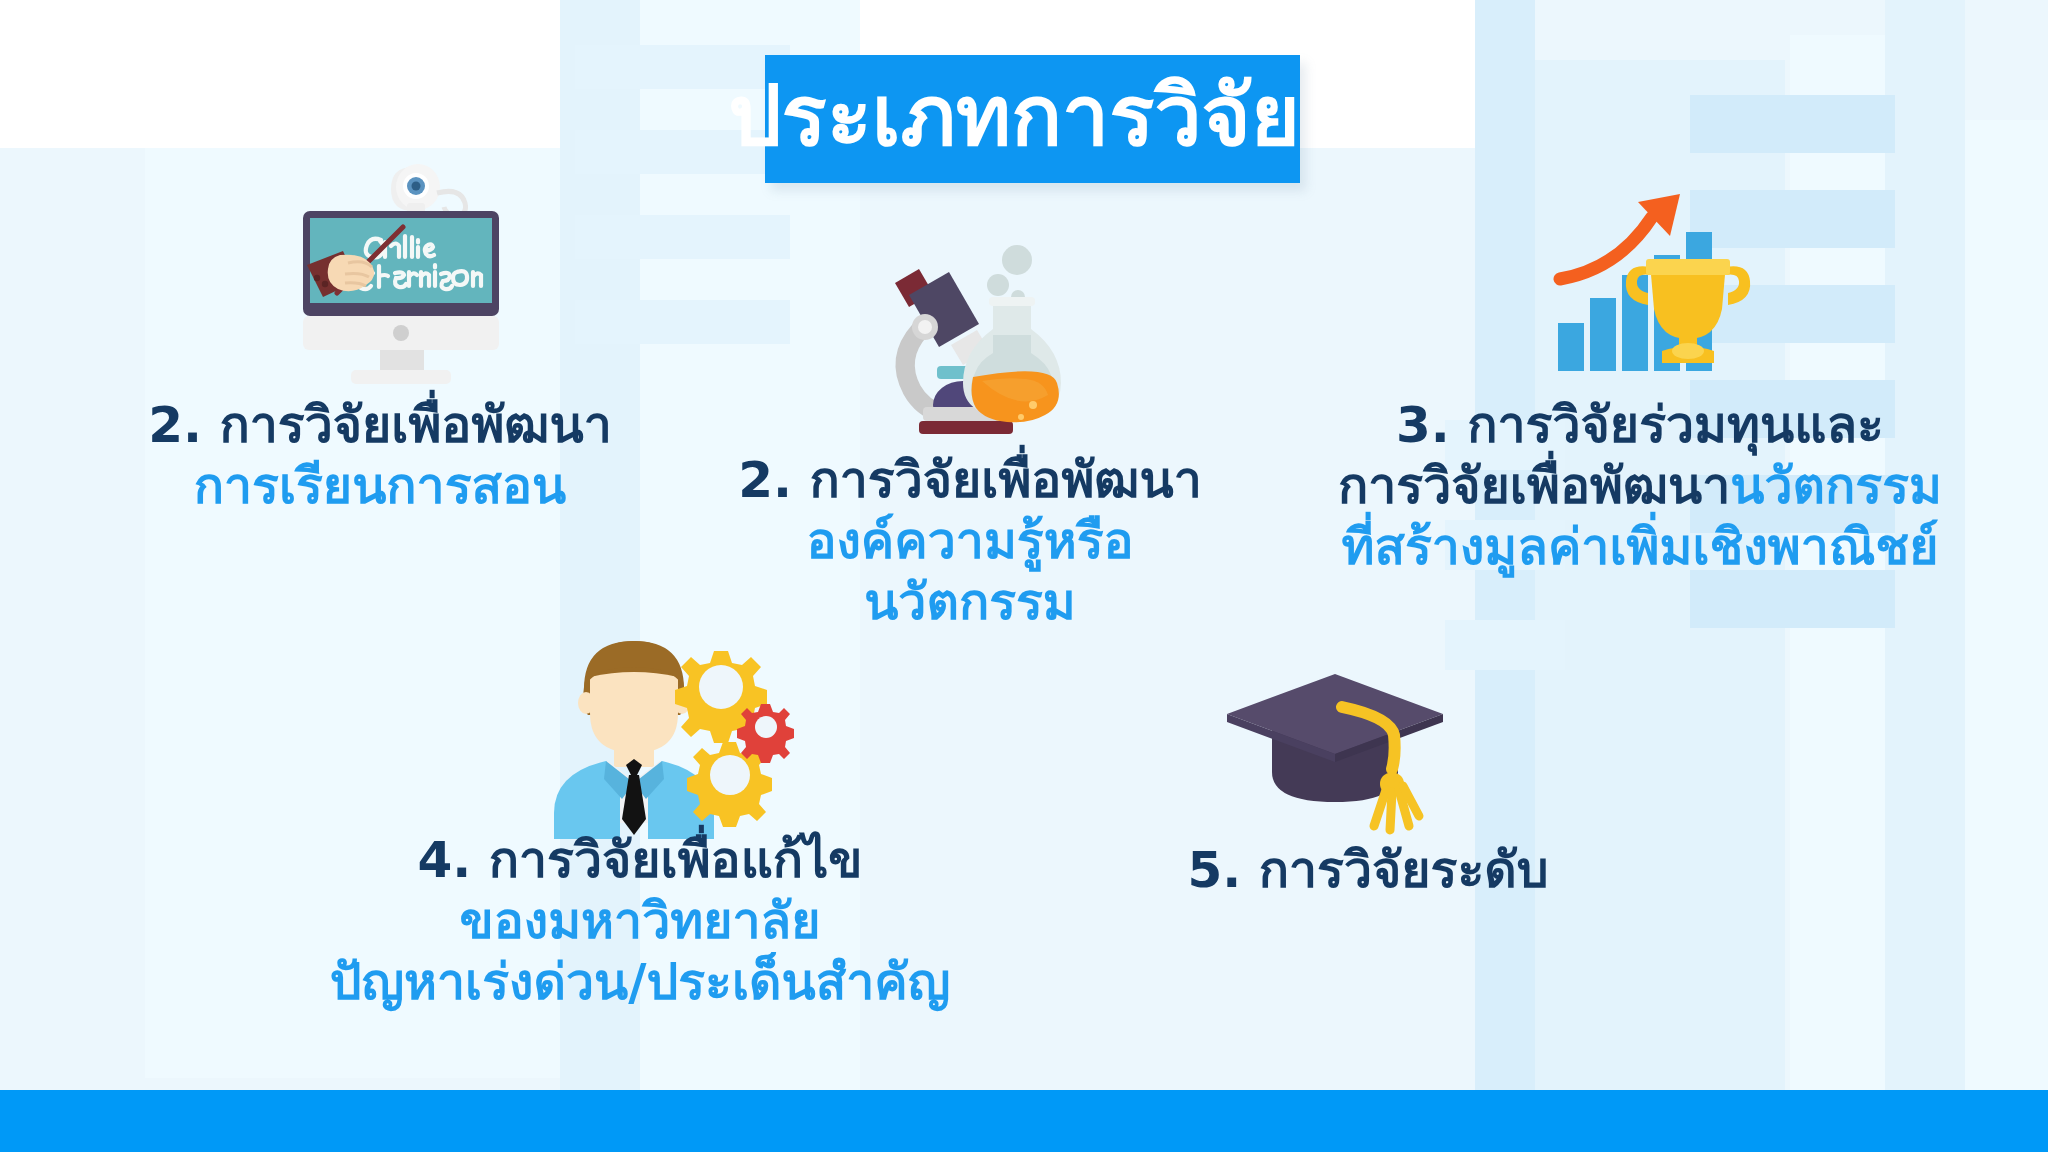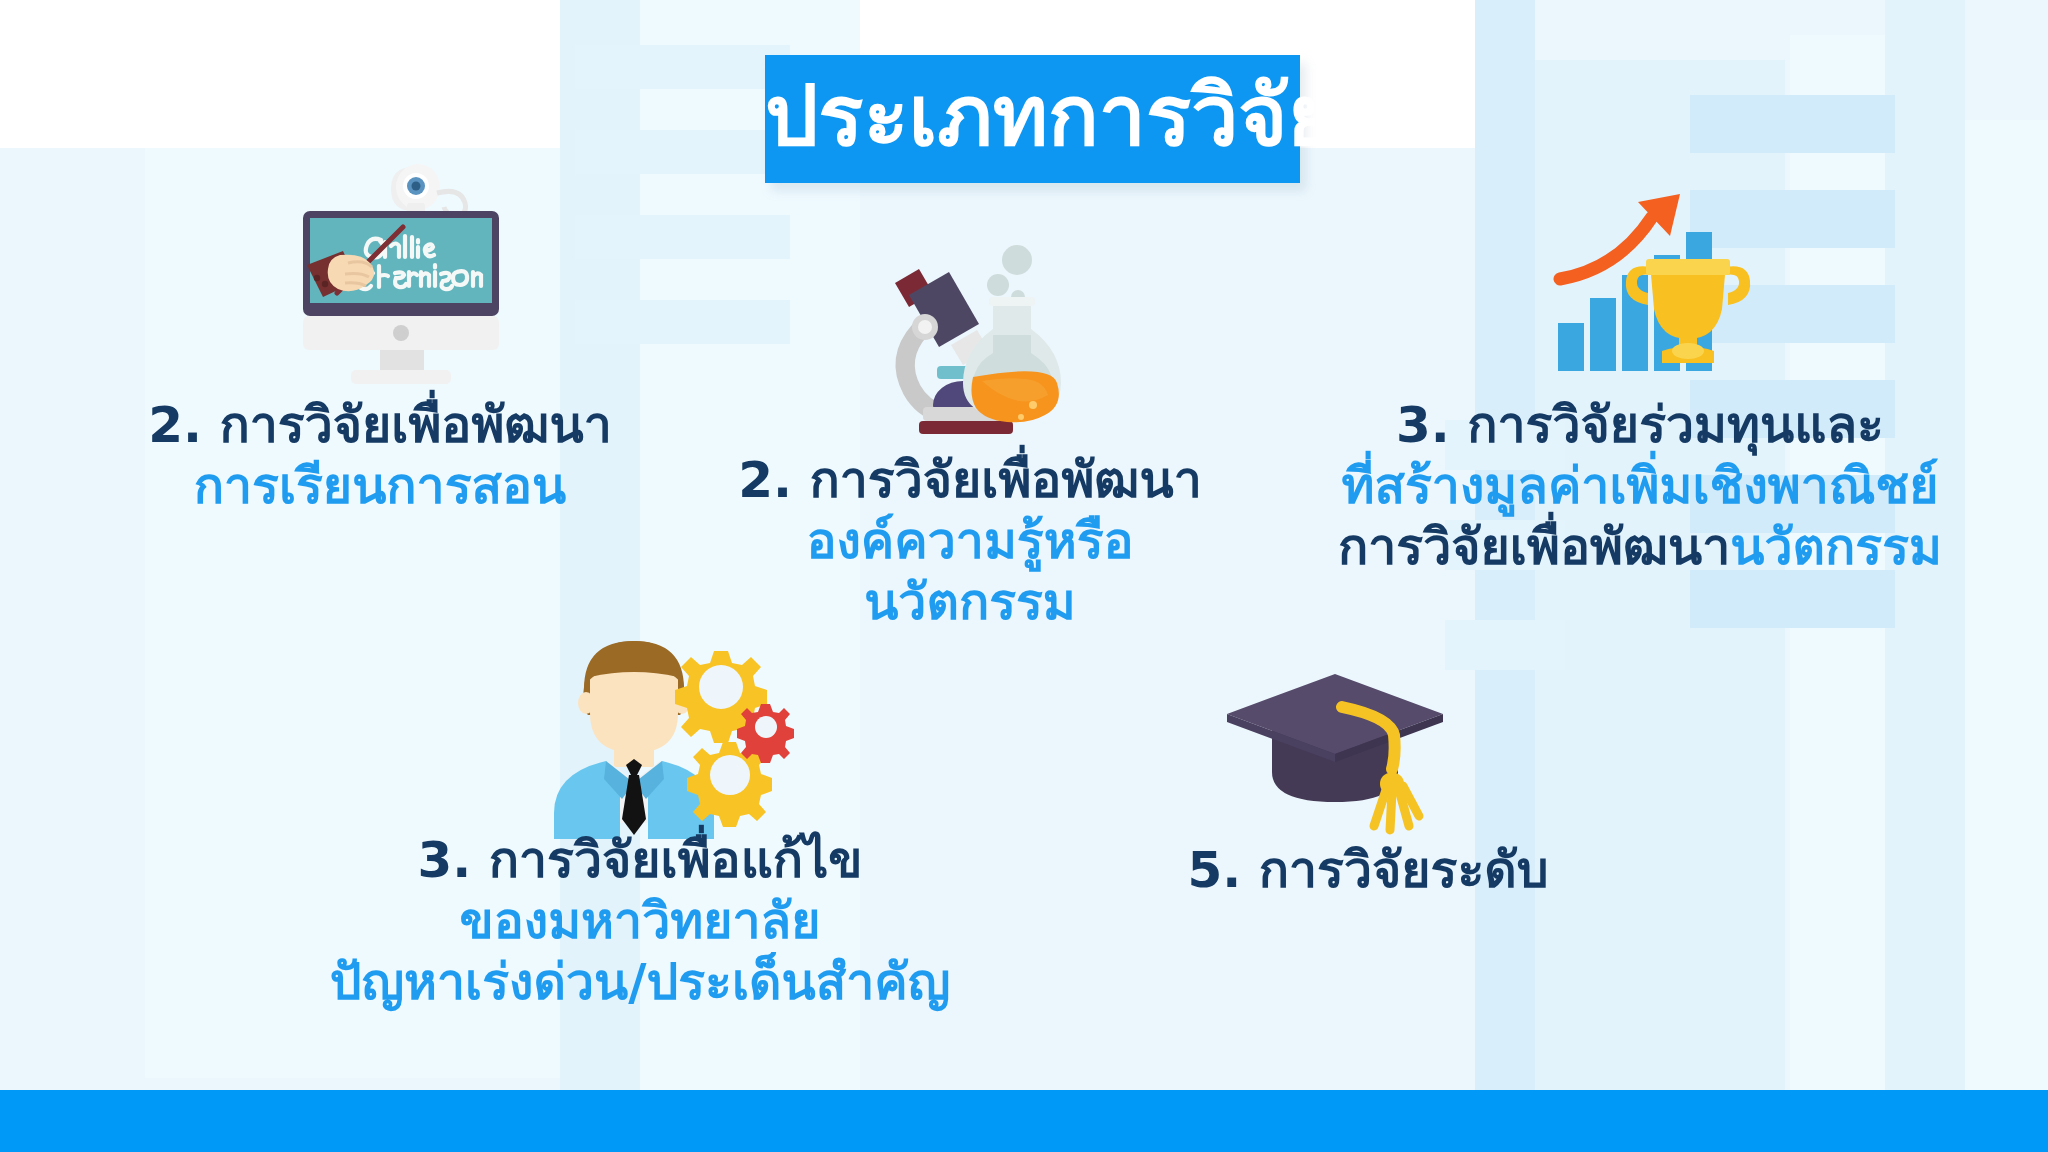--- a/index.html
+++ b/index.html
@@ -55,7 +55,7 @@
     width: 535px; height: 128px;
     background: #0d96f2;
     box-shadow: 6px 8px 10px rgba(120,150,170,0.18);
-    display: flex; align-items: center; justify-content: flex-start;
+    display: flex; align-items: center; justify-content: flex-end;
   }
   .title-text {
     color: #ffffff;

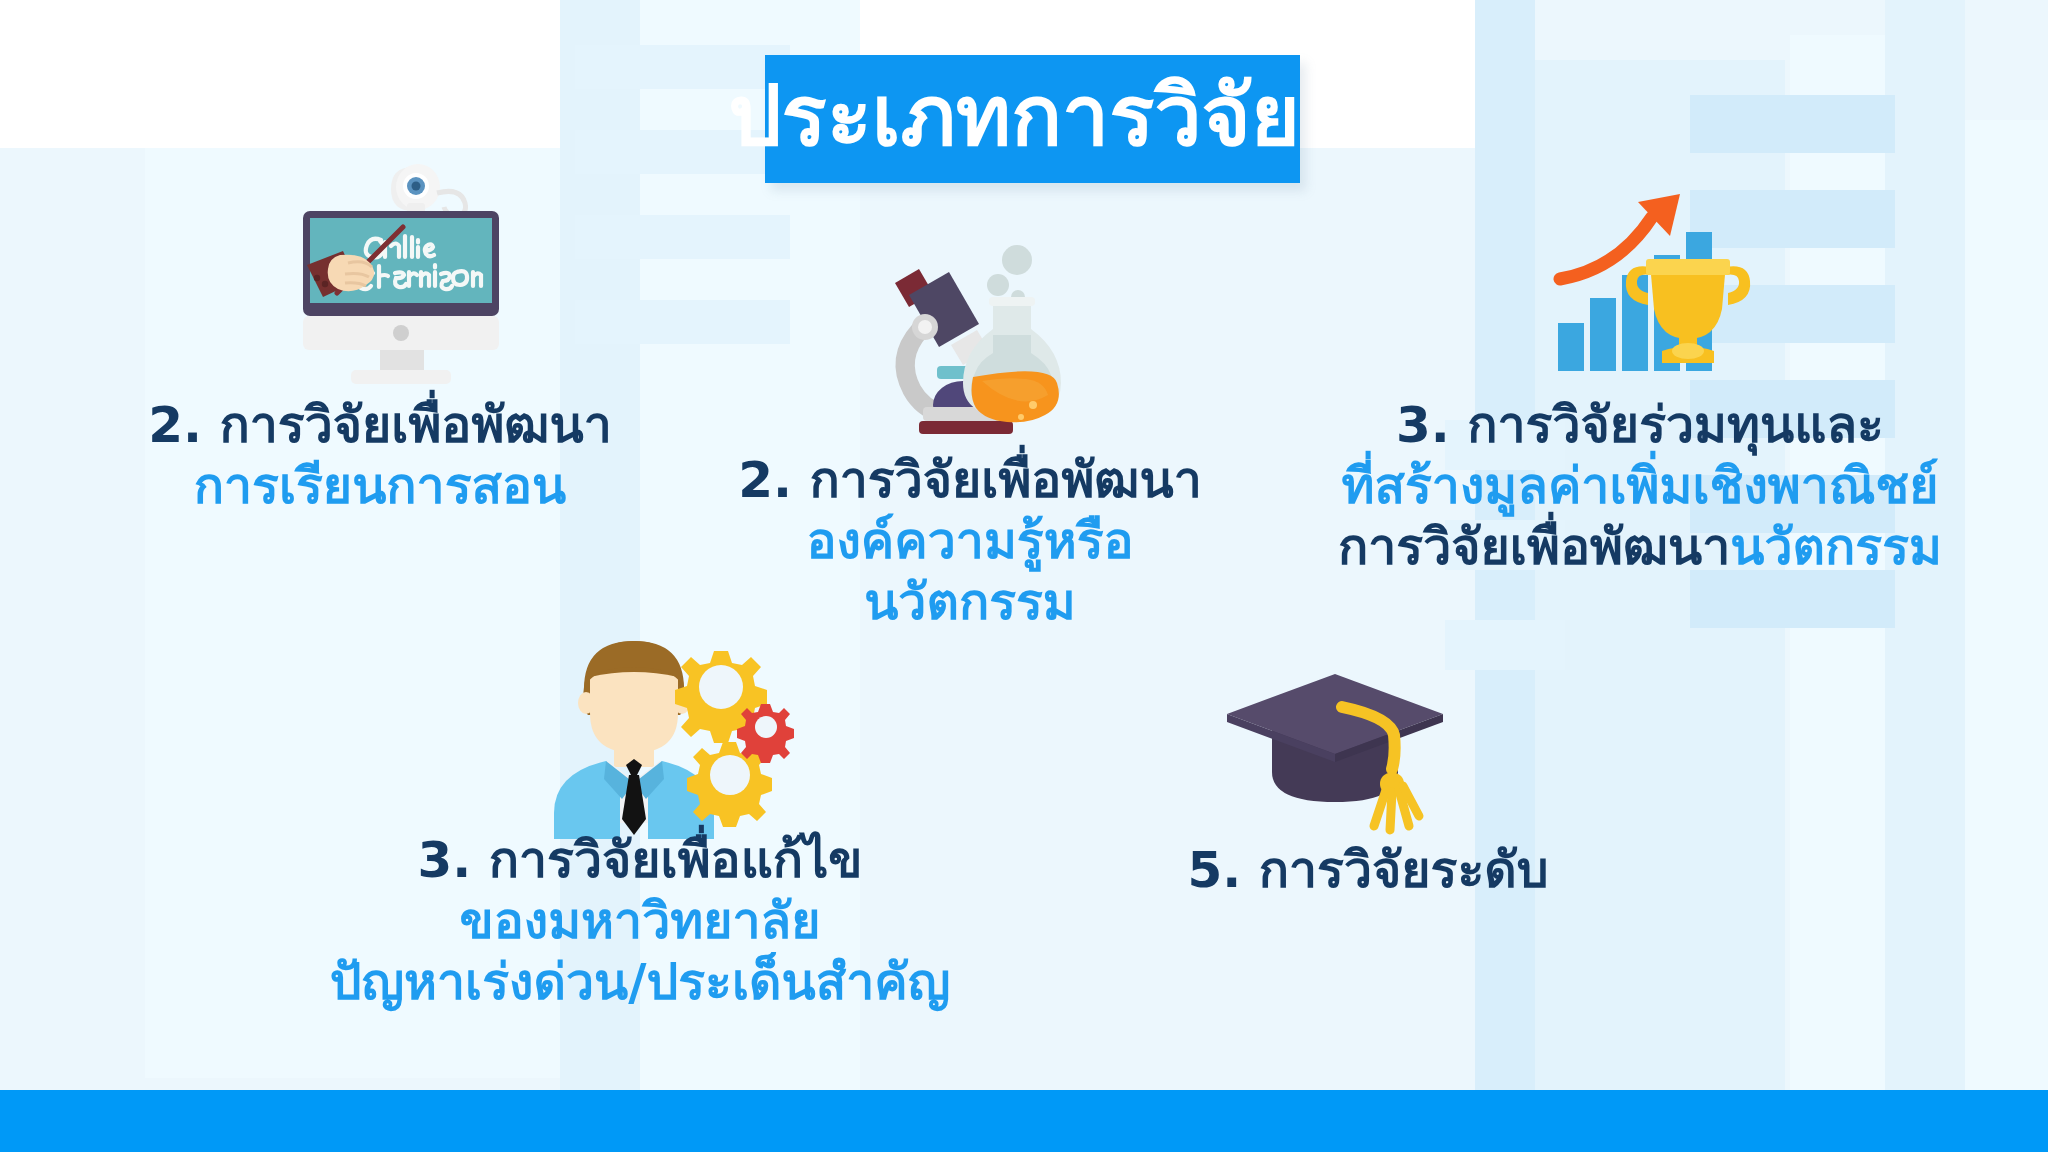--- a/index.html
+++ b/index.html
@@ -325,8 +325,8 @@
   <div class="item item3">
     <div class="cap">
       <span class="cap-line hd">3. การวิจัยร่วมทุนและ</span>
+      <span class="cap-line"><span class="hd">การวิจัยเพื่อพัฒนา</span><span class="sb">นวัตกรรม</span></span>
       <span class="cap-line sb">ที่สร้างมูลค่าเพิ่มเชิงพาณิชย์</span>
-      <span class="cap-line"><span class="hd">การวิจัยเพื่อพัฒนา</span><span class="sb">นวัตกรรม</span></span>
     </div>
   </div>
 

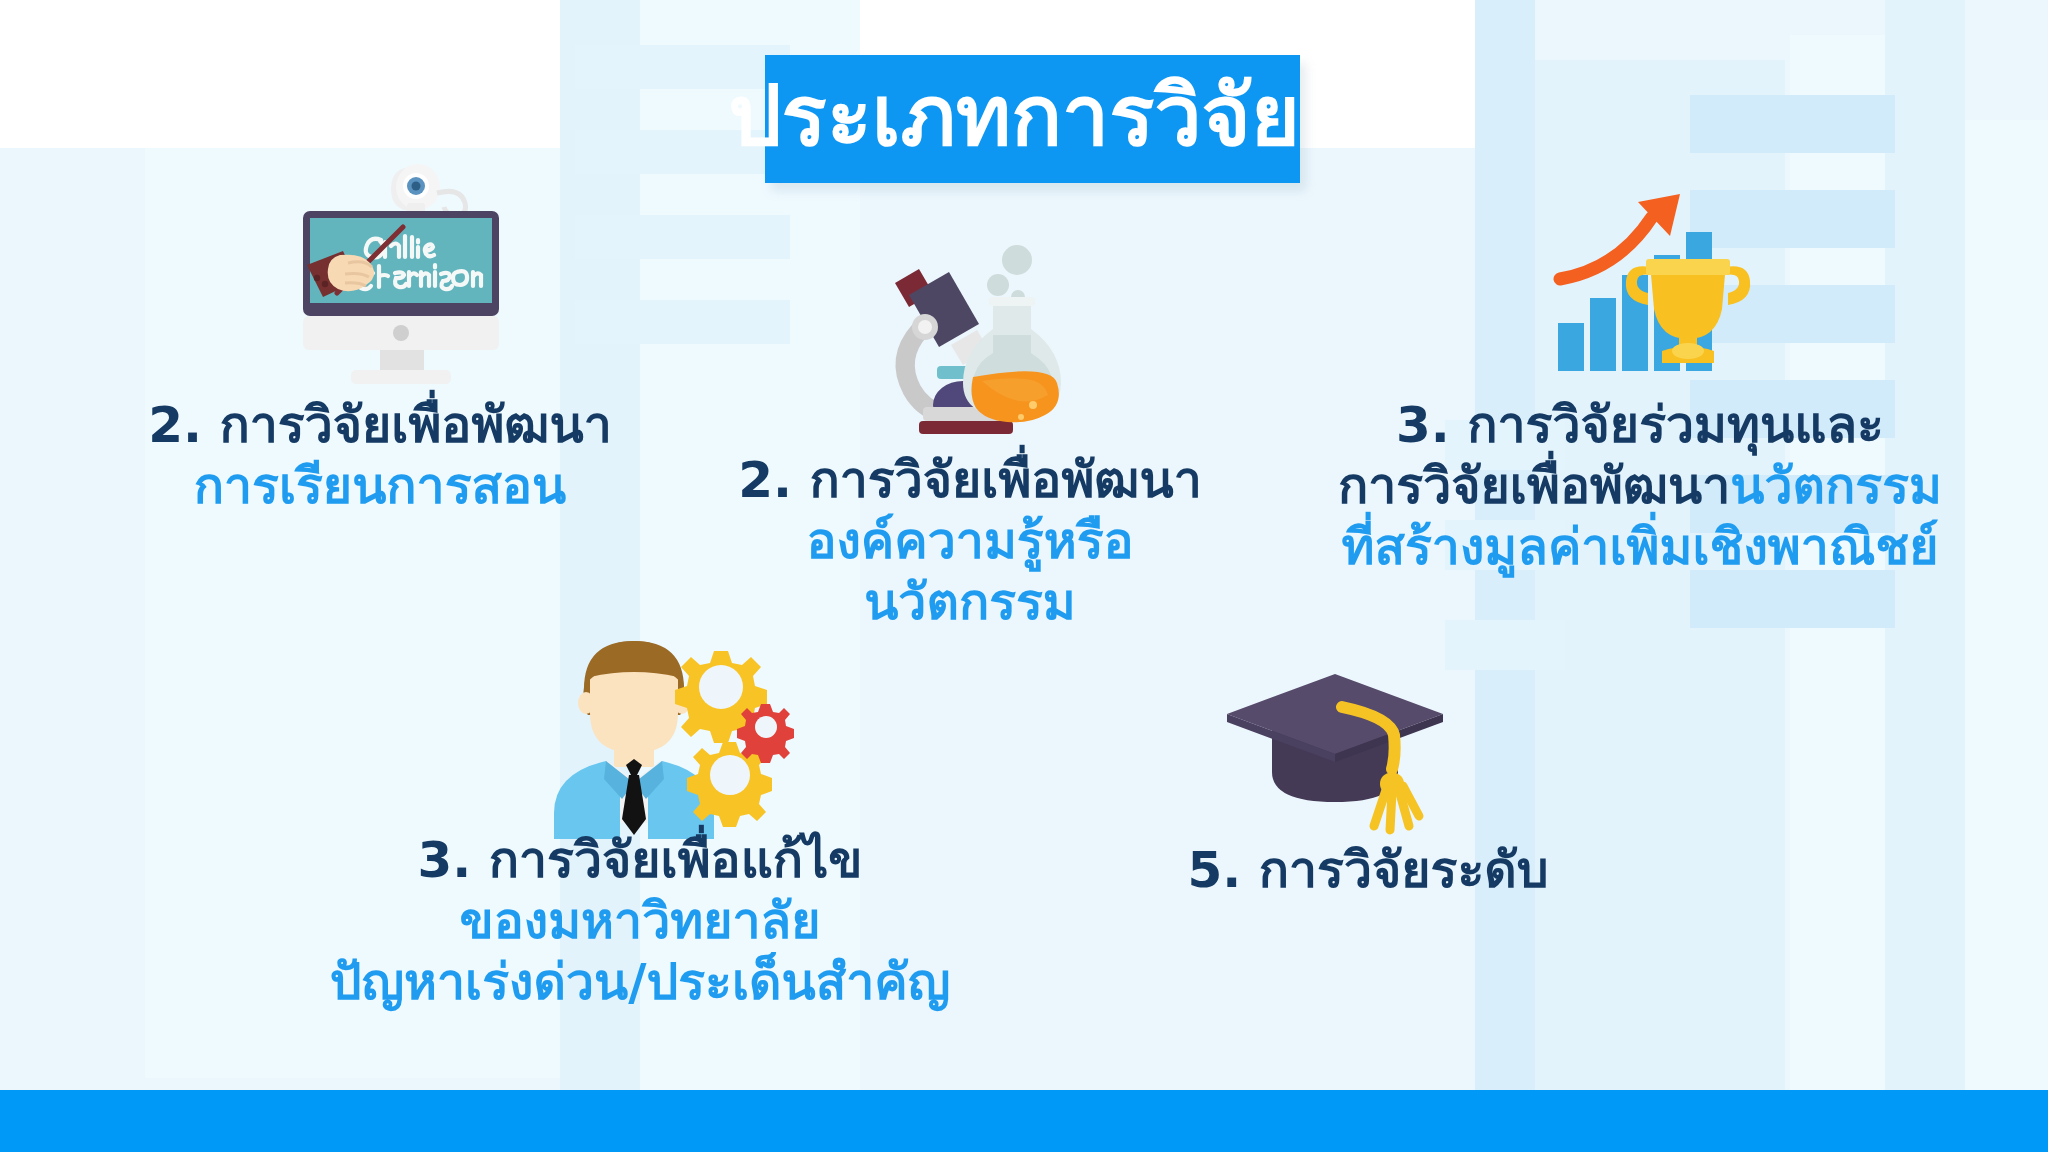--- a/index.html
+++ b/index.html
@@ -332,7 +332,7 @@
 
   <div class="item item4">
     <div class="cap">
-      <span class="cap-line hd">3. การวิจัยเพื่อแก้ไข</span>
+      <span class="cap-line hd">4. การวิจัยเพื่อแก้ไข</span>
       <span class="cap-line sb">ของมหาวิทยาลัย</span>
       <span class="cap-line sb">ปัญหาเร่งด่วน/ประเด็นสำคัญ</span>
     </div>

